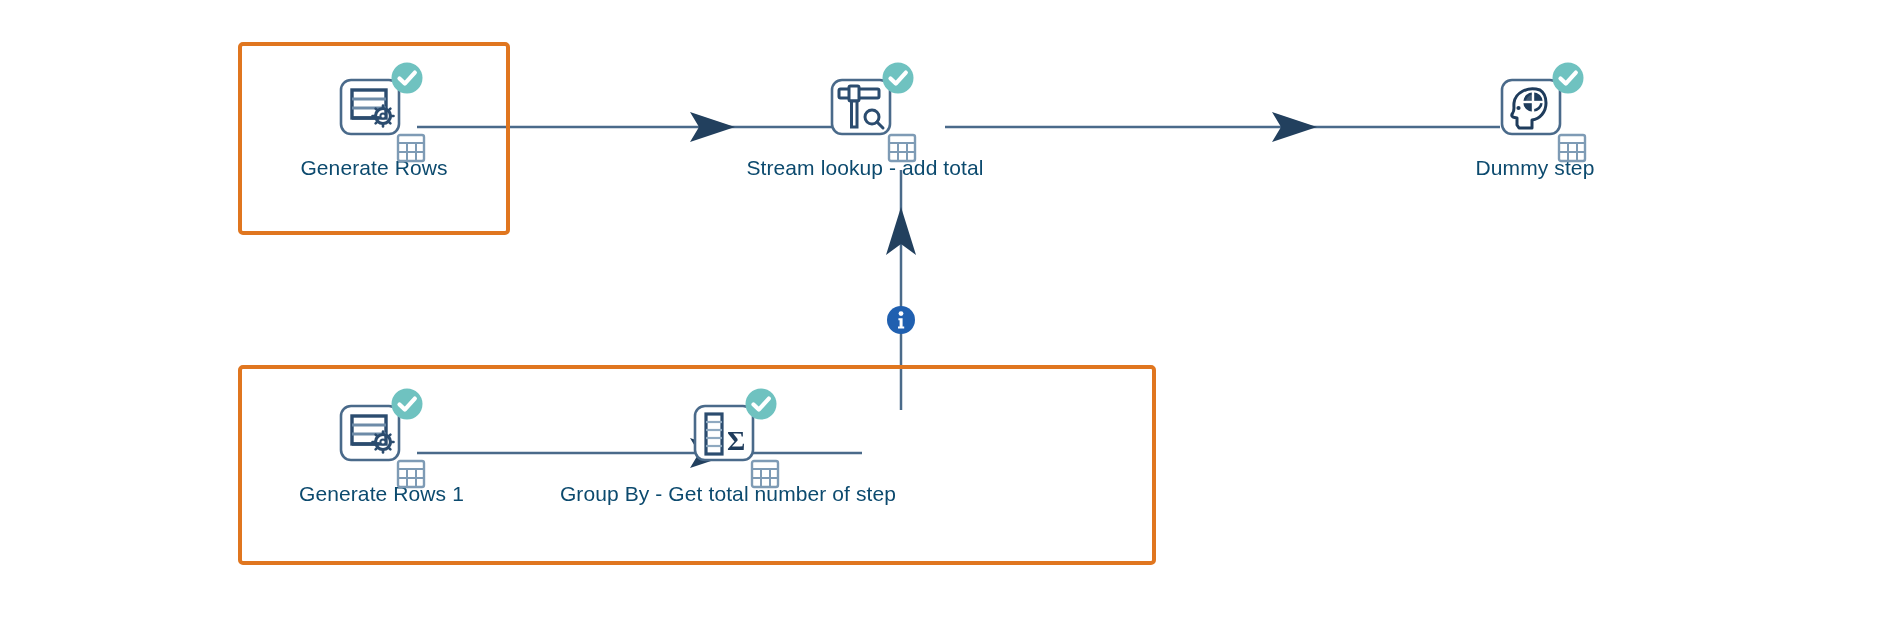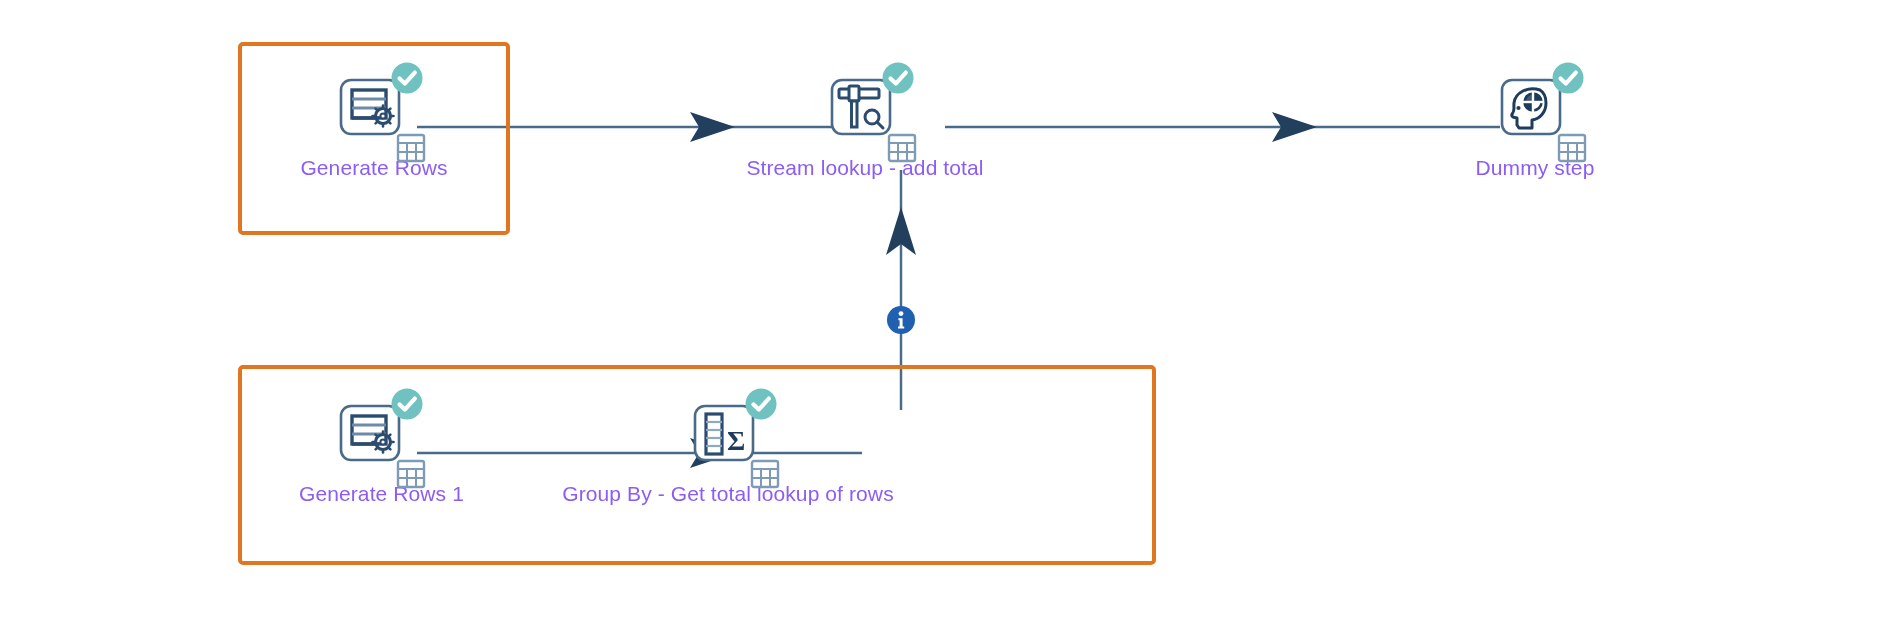--- a/index.html
+++ b/index.html
@@ -48,7 +48,7 @@
   .node-label {
     margin-top: 6px;
     font-size: 21px;
-    color: #8b5cf6;
+    color: #0c4a6e;
     white-space: nowrap;
     letter-spacing: 0.1px;
     text-align: center;

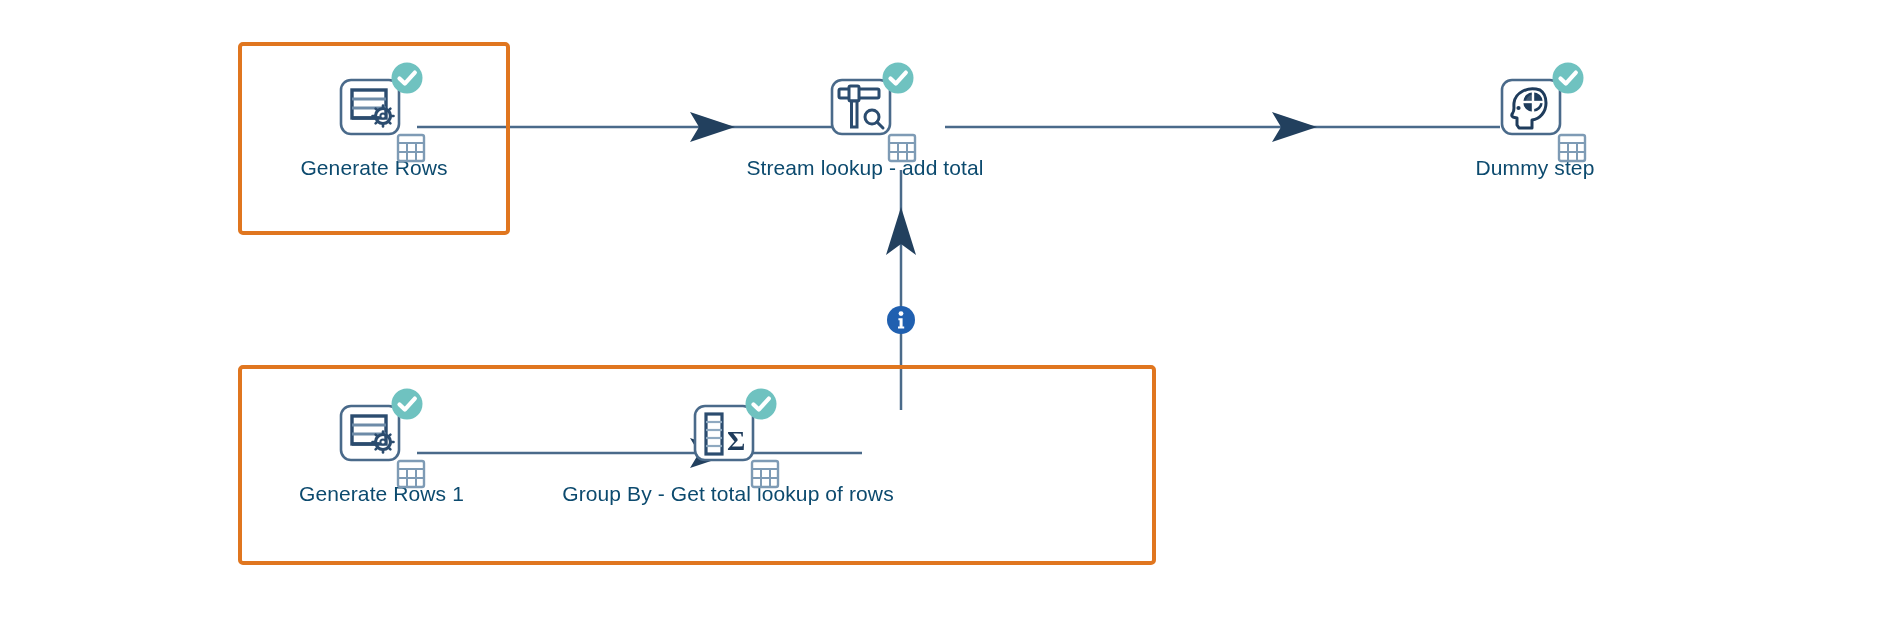--- a/index.html
+++ b/index.html
@@ -251,7 +251,7 @@
         <line x1="21" y1="11" x2="21" y2="29" stroke="#7E9BB5" stroke-width="2"></line>
       </svg>
     </div>
-    <div class="node-label">Group By - Get total lookup of rows</div>
+    <div class="node-label">Group By - Get total number of step</div>
   </div>
 
   <svg class="info-badge" viewBox="0 0 30 30" style="left:886px; top:305px;">

